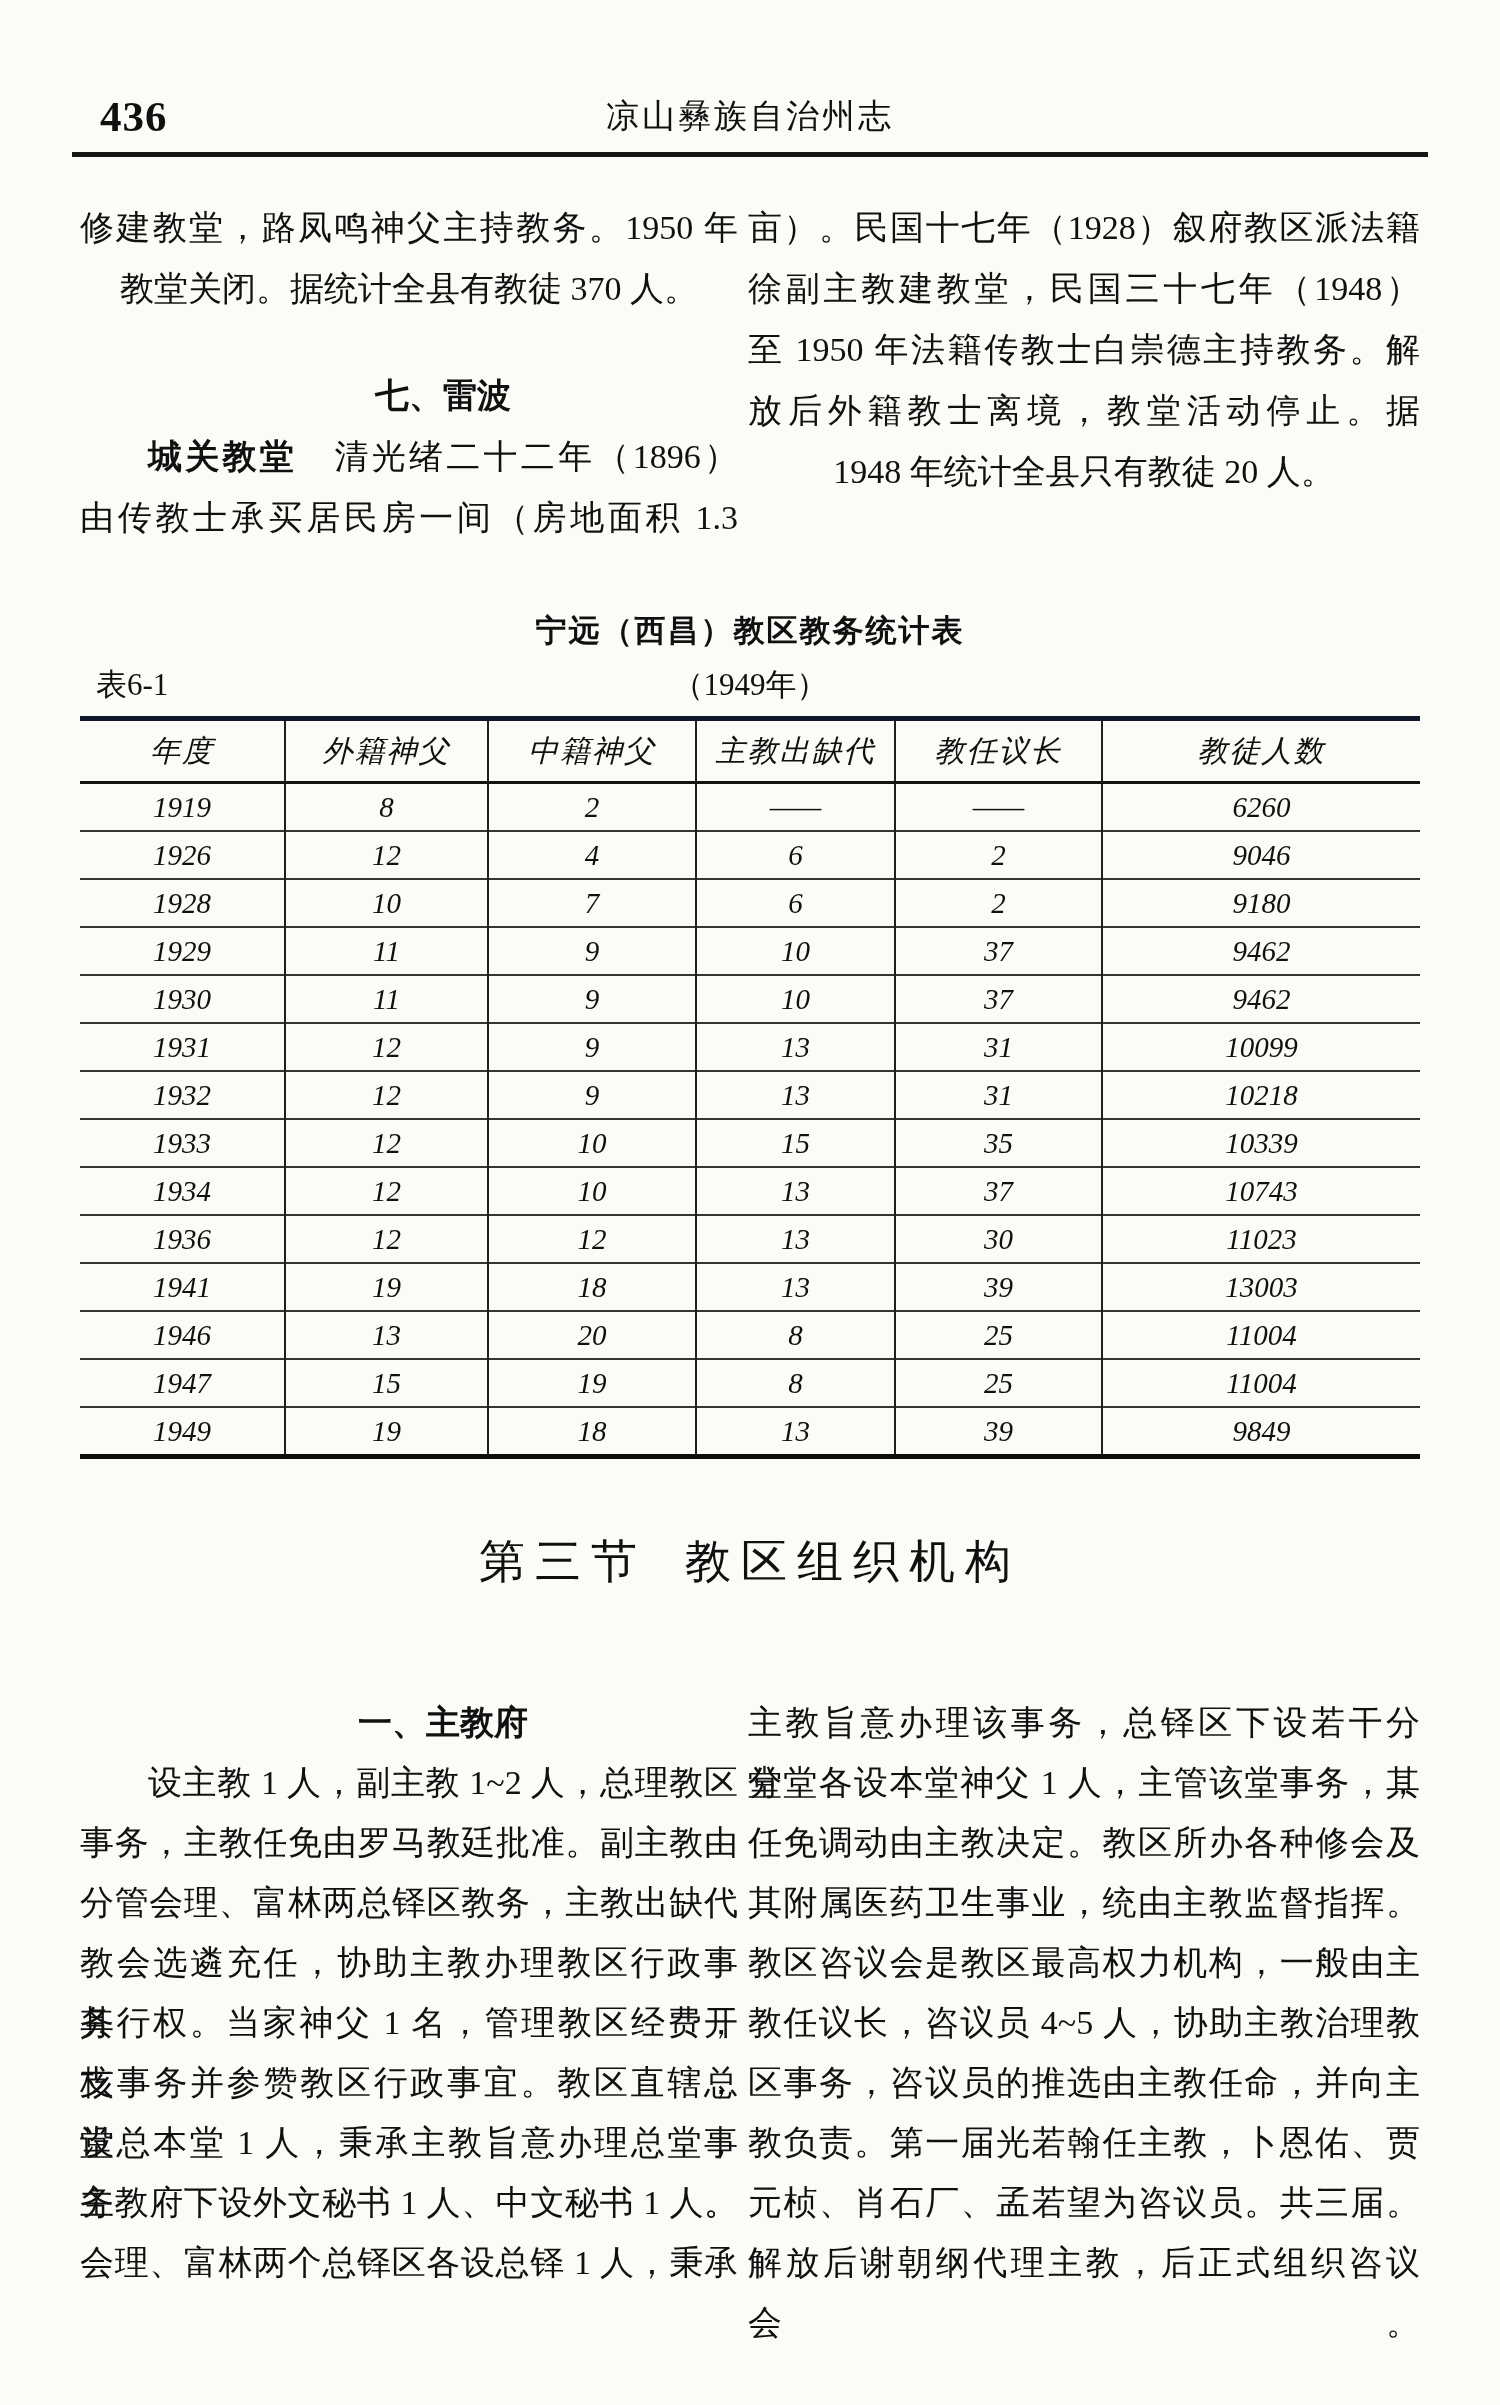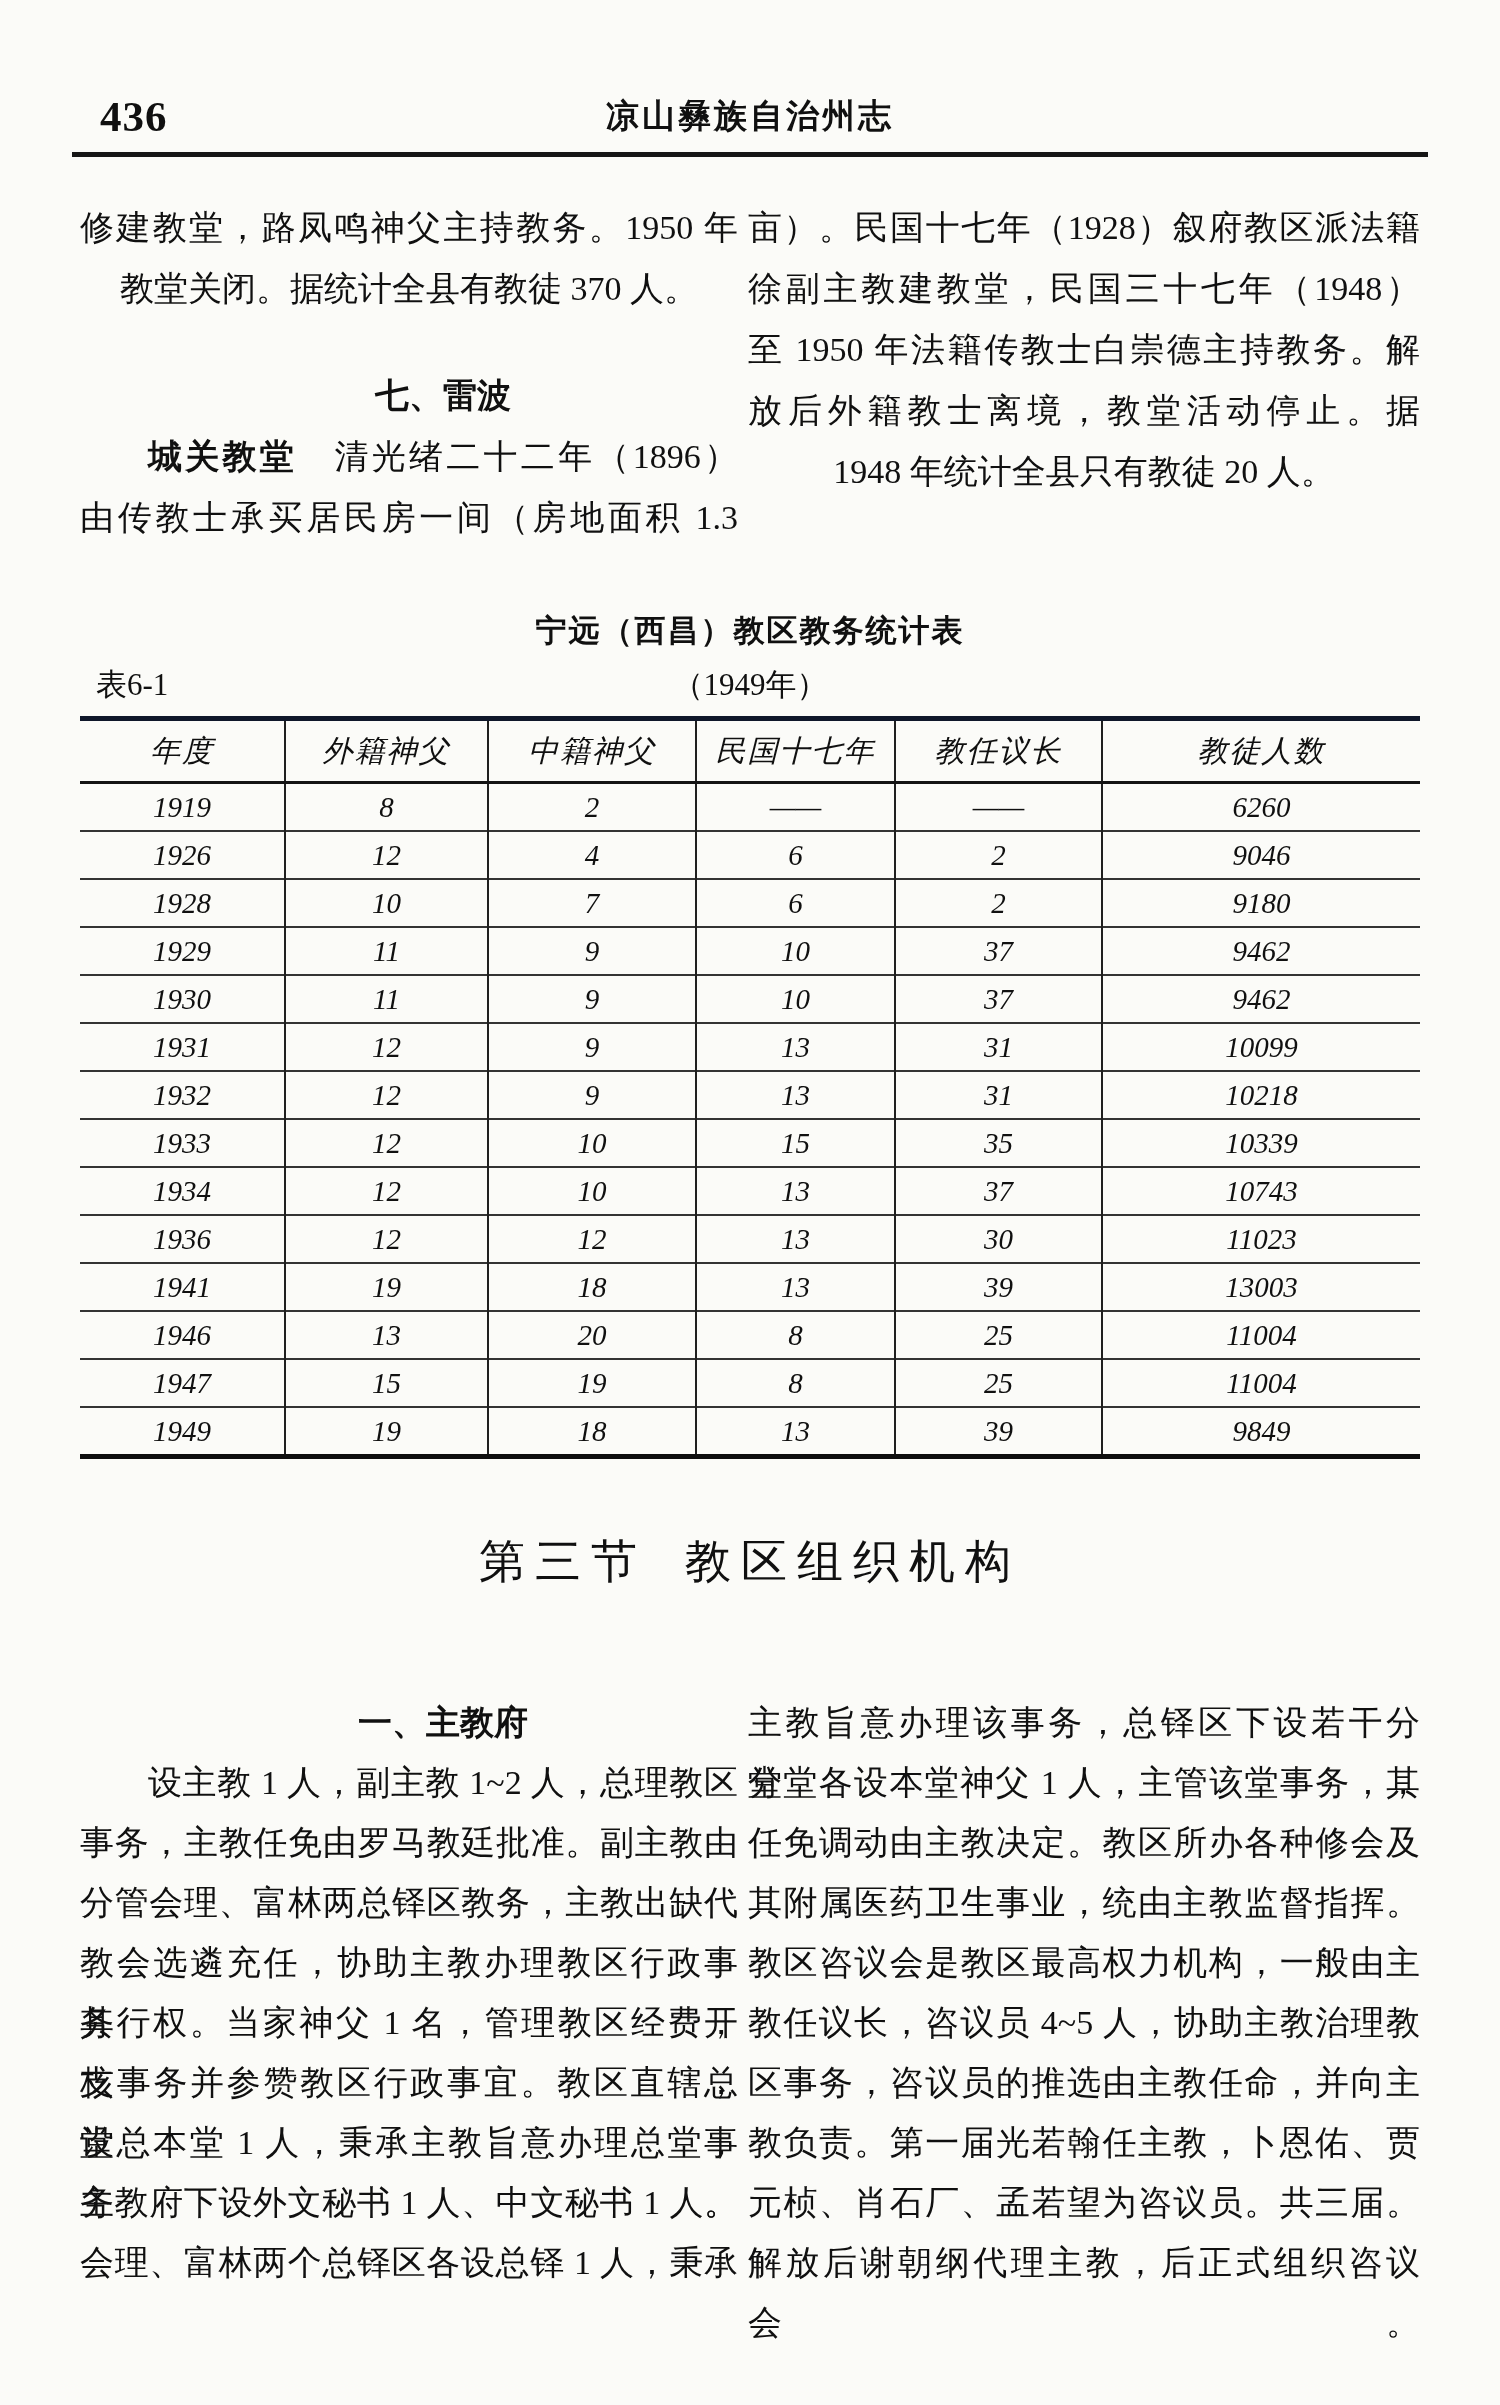--- a/index.html
+++ b/index.html
@@ -41,7 +41,7 @@
     top: 2px;
     text-align: center;
     font-size: 33px;
-    font-weight: 700;
+    font-weight: 400;
     letter-spacing: 3px;
   }
   .header-rule {

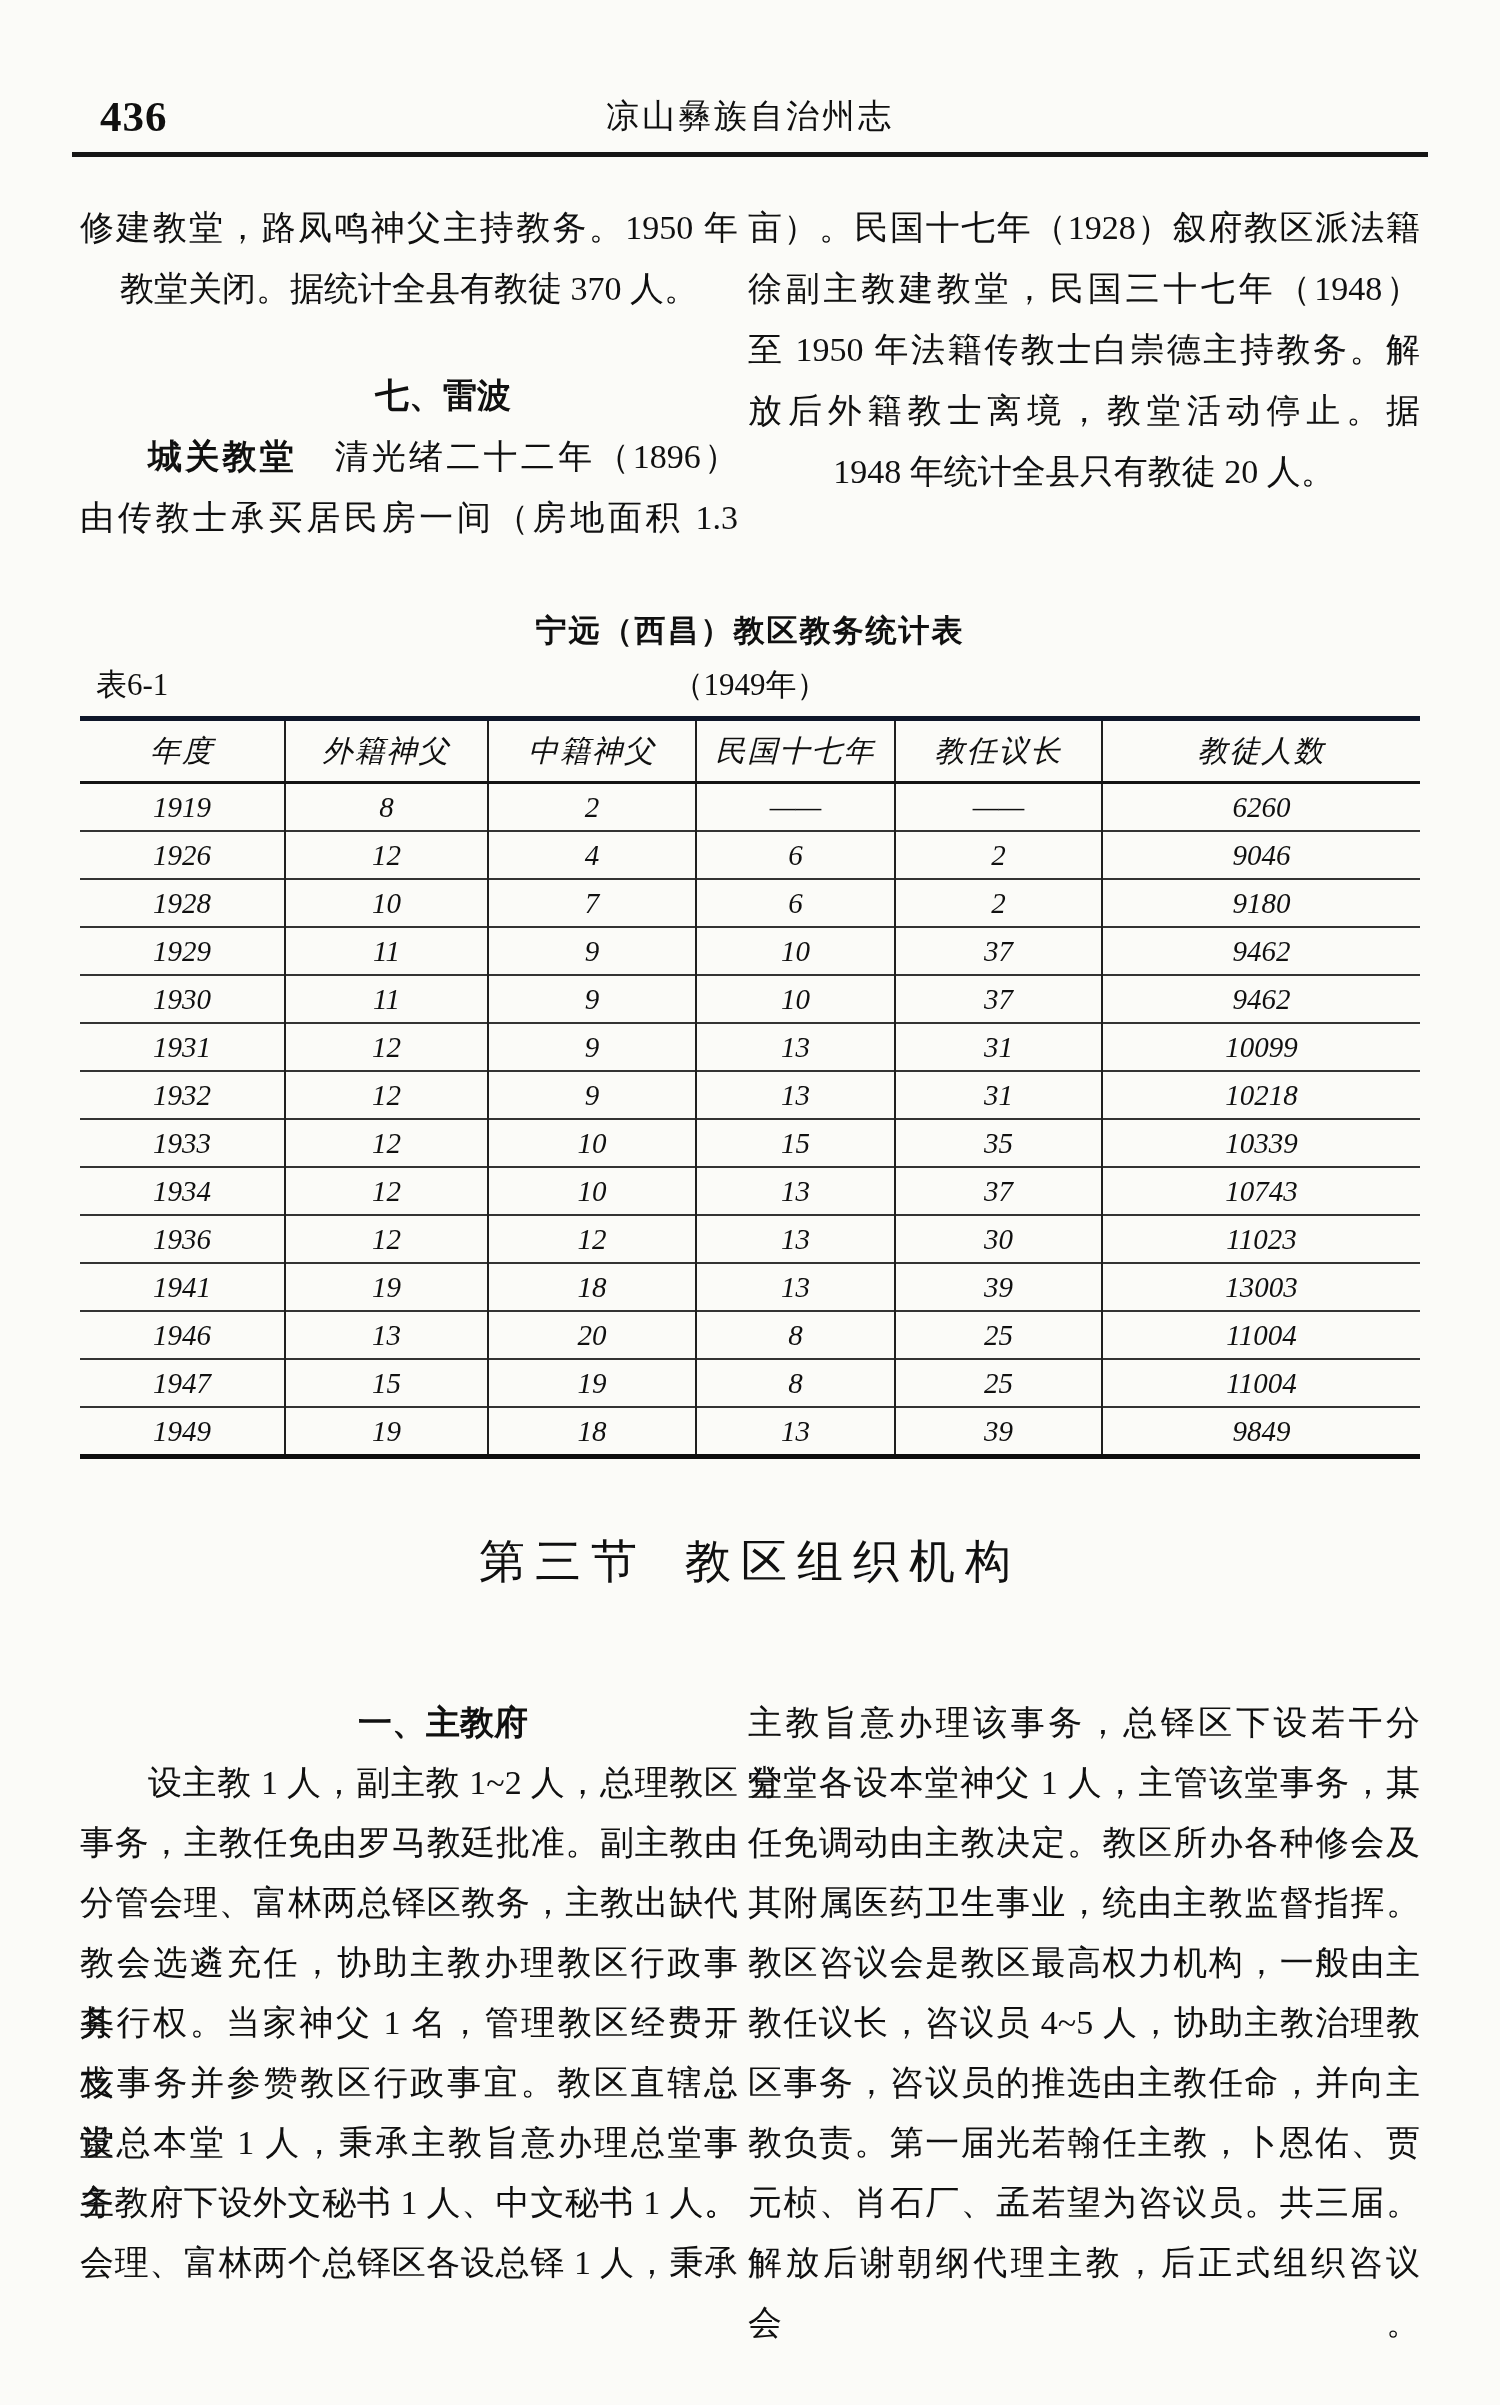--- a/index.html
+++ b/index.html
@@ -189,7 +189,7 @@
         <th>年度</th>
         <th>外籍神父</th>
         <th>中籍神父</th>
-        <th>民国十七年</th>
+        <th>主教出缺代</th>
         <th>教任议长</th>
         <th>教徒人数</th>
       </tr>

